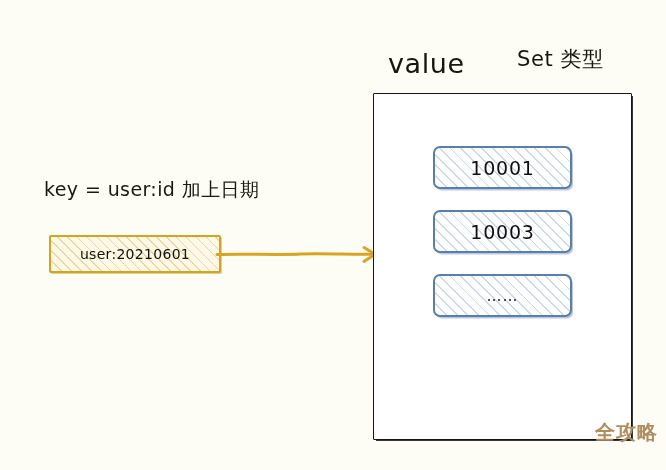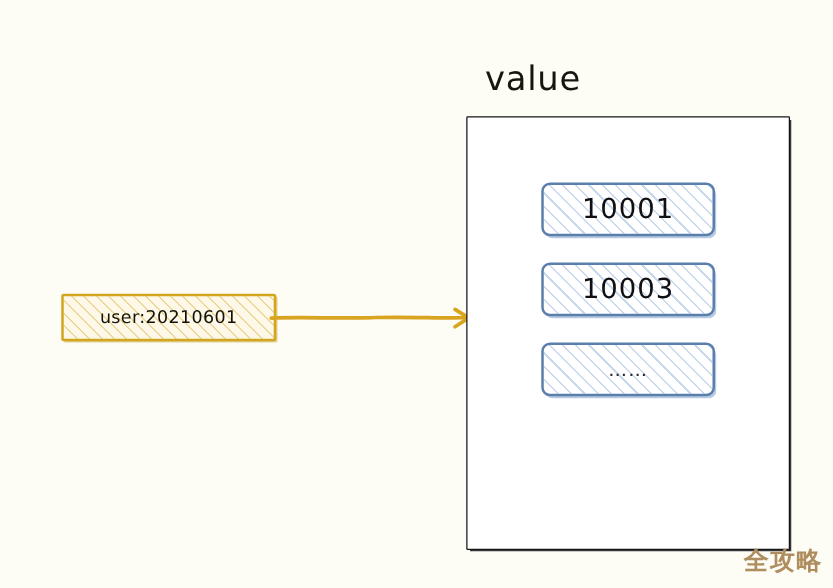--- a/index.html
+++ b/index.html
@@ -170,6 +170,7 @@
 <div class="canvas">
 
   <div class="hdr" id="hdr-value">value</div>
+  <div class="hdr" id="hdr-type">Set 类型</div>
 
 
   <div id="key-box">

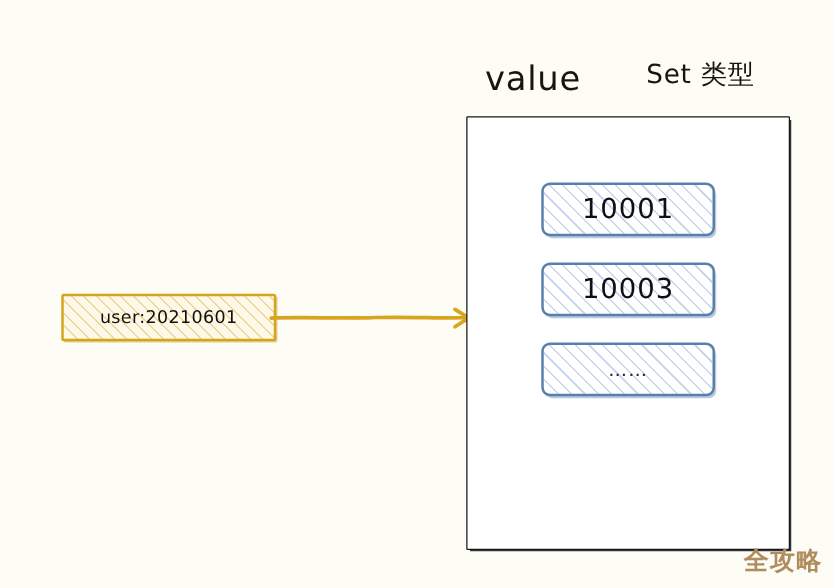--- a/index.html
+++ b/index.html
@@ -141,7 +141,7 @@
     display: flex;
     align-items: center;
     justify-content: center;
-    font-size: 22px;
+    font-size: 19px;
     color: #101014;
     letter-spacing: 0.8px;
     white-space: nowrap;

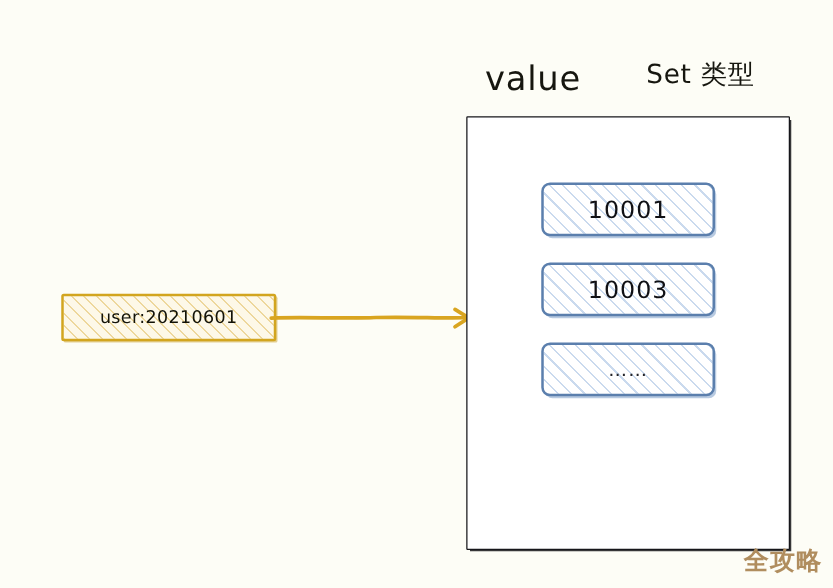--- a/index.html
+++ b/index.html
@@ -172,6 +172,7 @@
   <div class="hdr" id="hdr-value">value</div>
   <div class="hdr" id="hdr-type">Set 类型</div>
 
+  <div id="key-caption">key = user:id 加上日期</div>
 
   <div id="key-box">
     <div class="kb-face"></div>

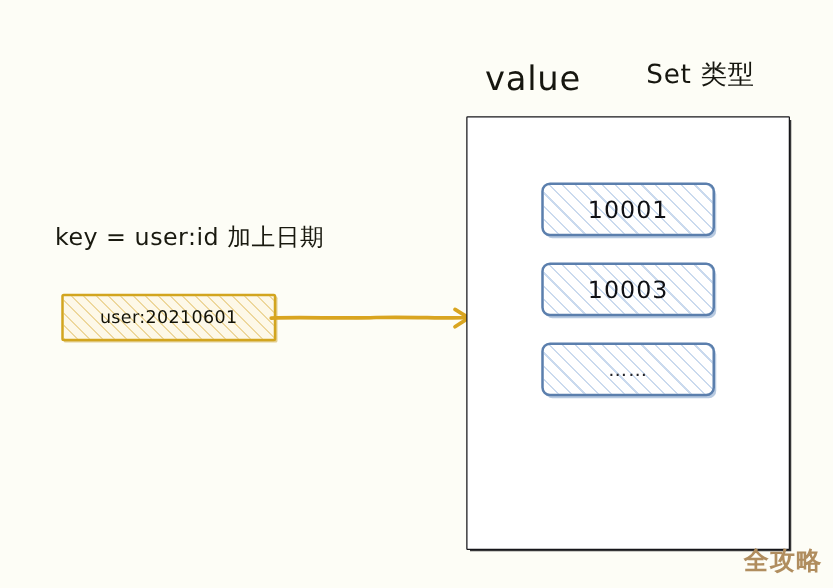--- a/index.html
+++ b/index.html
@@ -156,7 +156,7 @@
   #watermark {
     position: absolute;
     right: 8px;
-    bottom: 8px;
+    bottom: 24px;
     font-size: 20px;
     font-weight: bold;
     color: #b08d5e;

